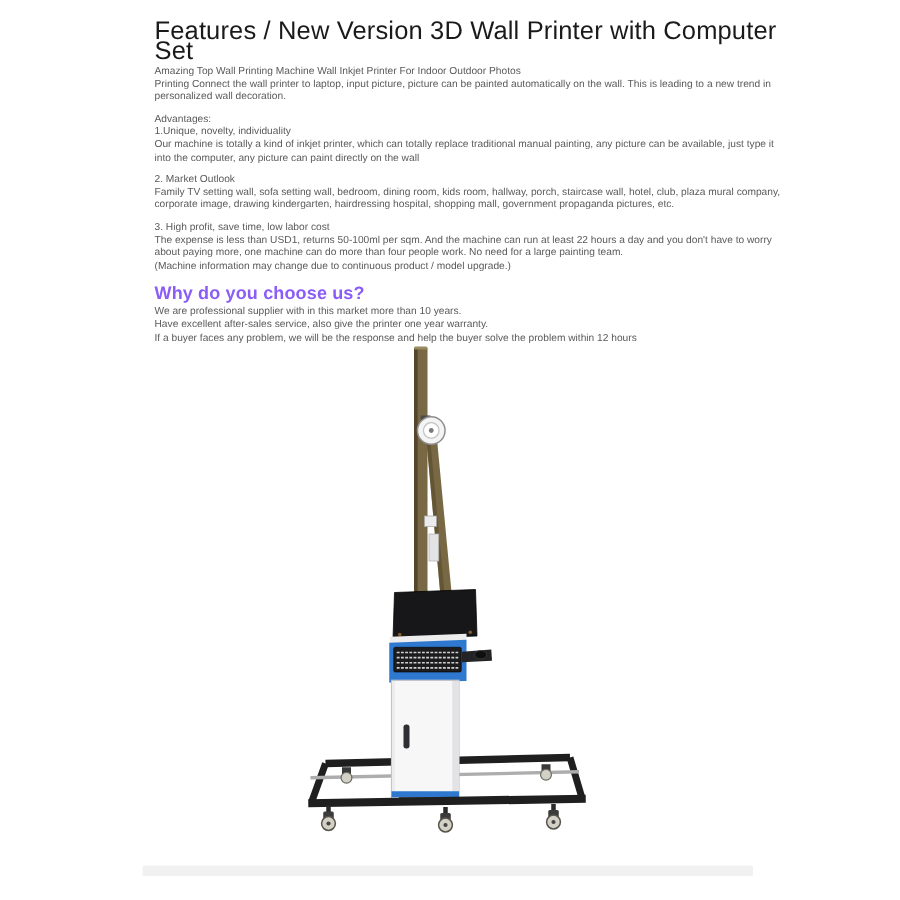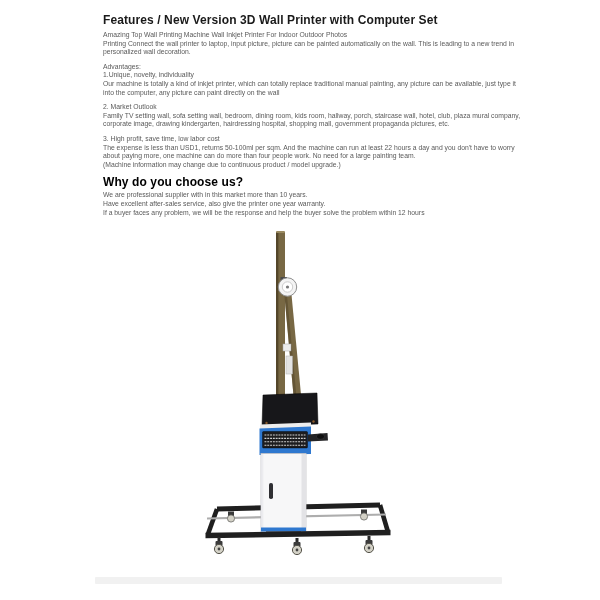--- a/index.html
+++ b/index.html
@@ -14,7 +14,7 @@
     position:absolute; left:103px; top:0; width:440px;
   }
   .h1 {
-    font-size:12px; line-height:13px; font-weight:700; color:#1a1a1a;
+    font-size:17px; line-height:13px; font-weight:400; color:#1a1a1a;
     margin:14px 0 4px 0; letter-spacing:0.1px;
   }
   .h2 {

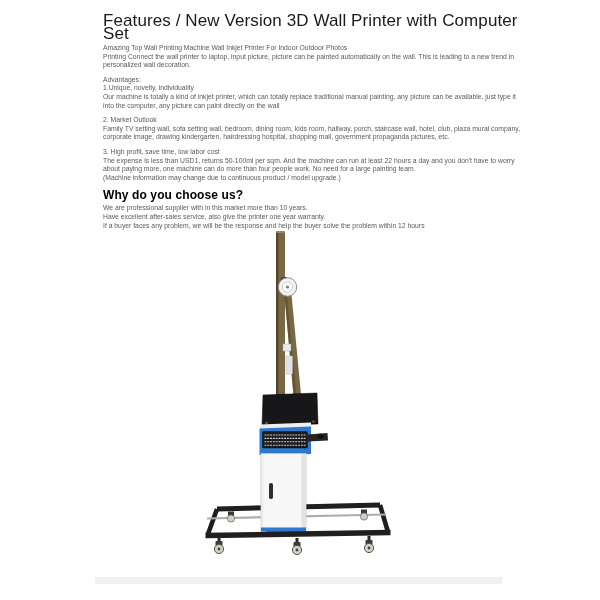--- a/index.html
+++ b/index.html
@@ -18,7 +18,7 @@
     margin:14px 0 4px 0; letter-spacing:0.1px;
   }
   .h2 {
-    font-size:12px; line-height:14px; font-weight:700; color:#000000;
+    font-size:12px; line-height:14px; font-weight:700; color:#8b5cf6;
     margin:5px 0 2px 0; letter-spacing:0.1px;
   }
   .para { margin:0 0 6px 0; color:#5a5a5a; }

